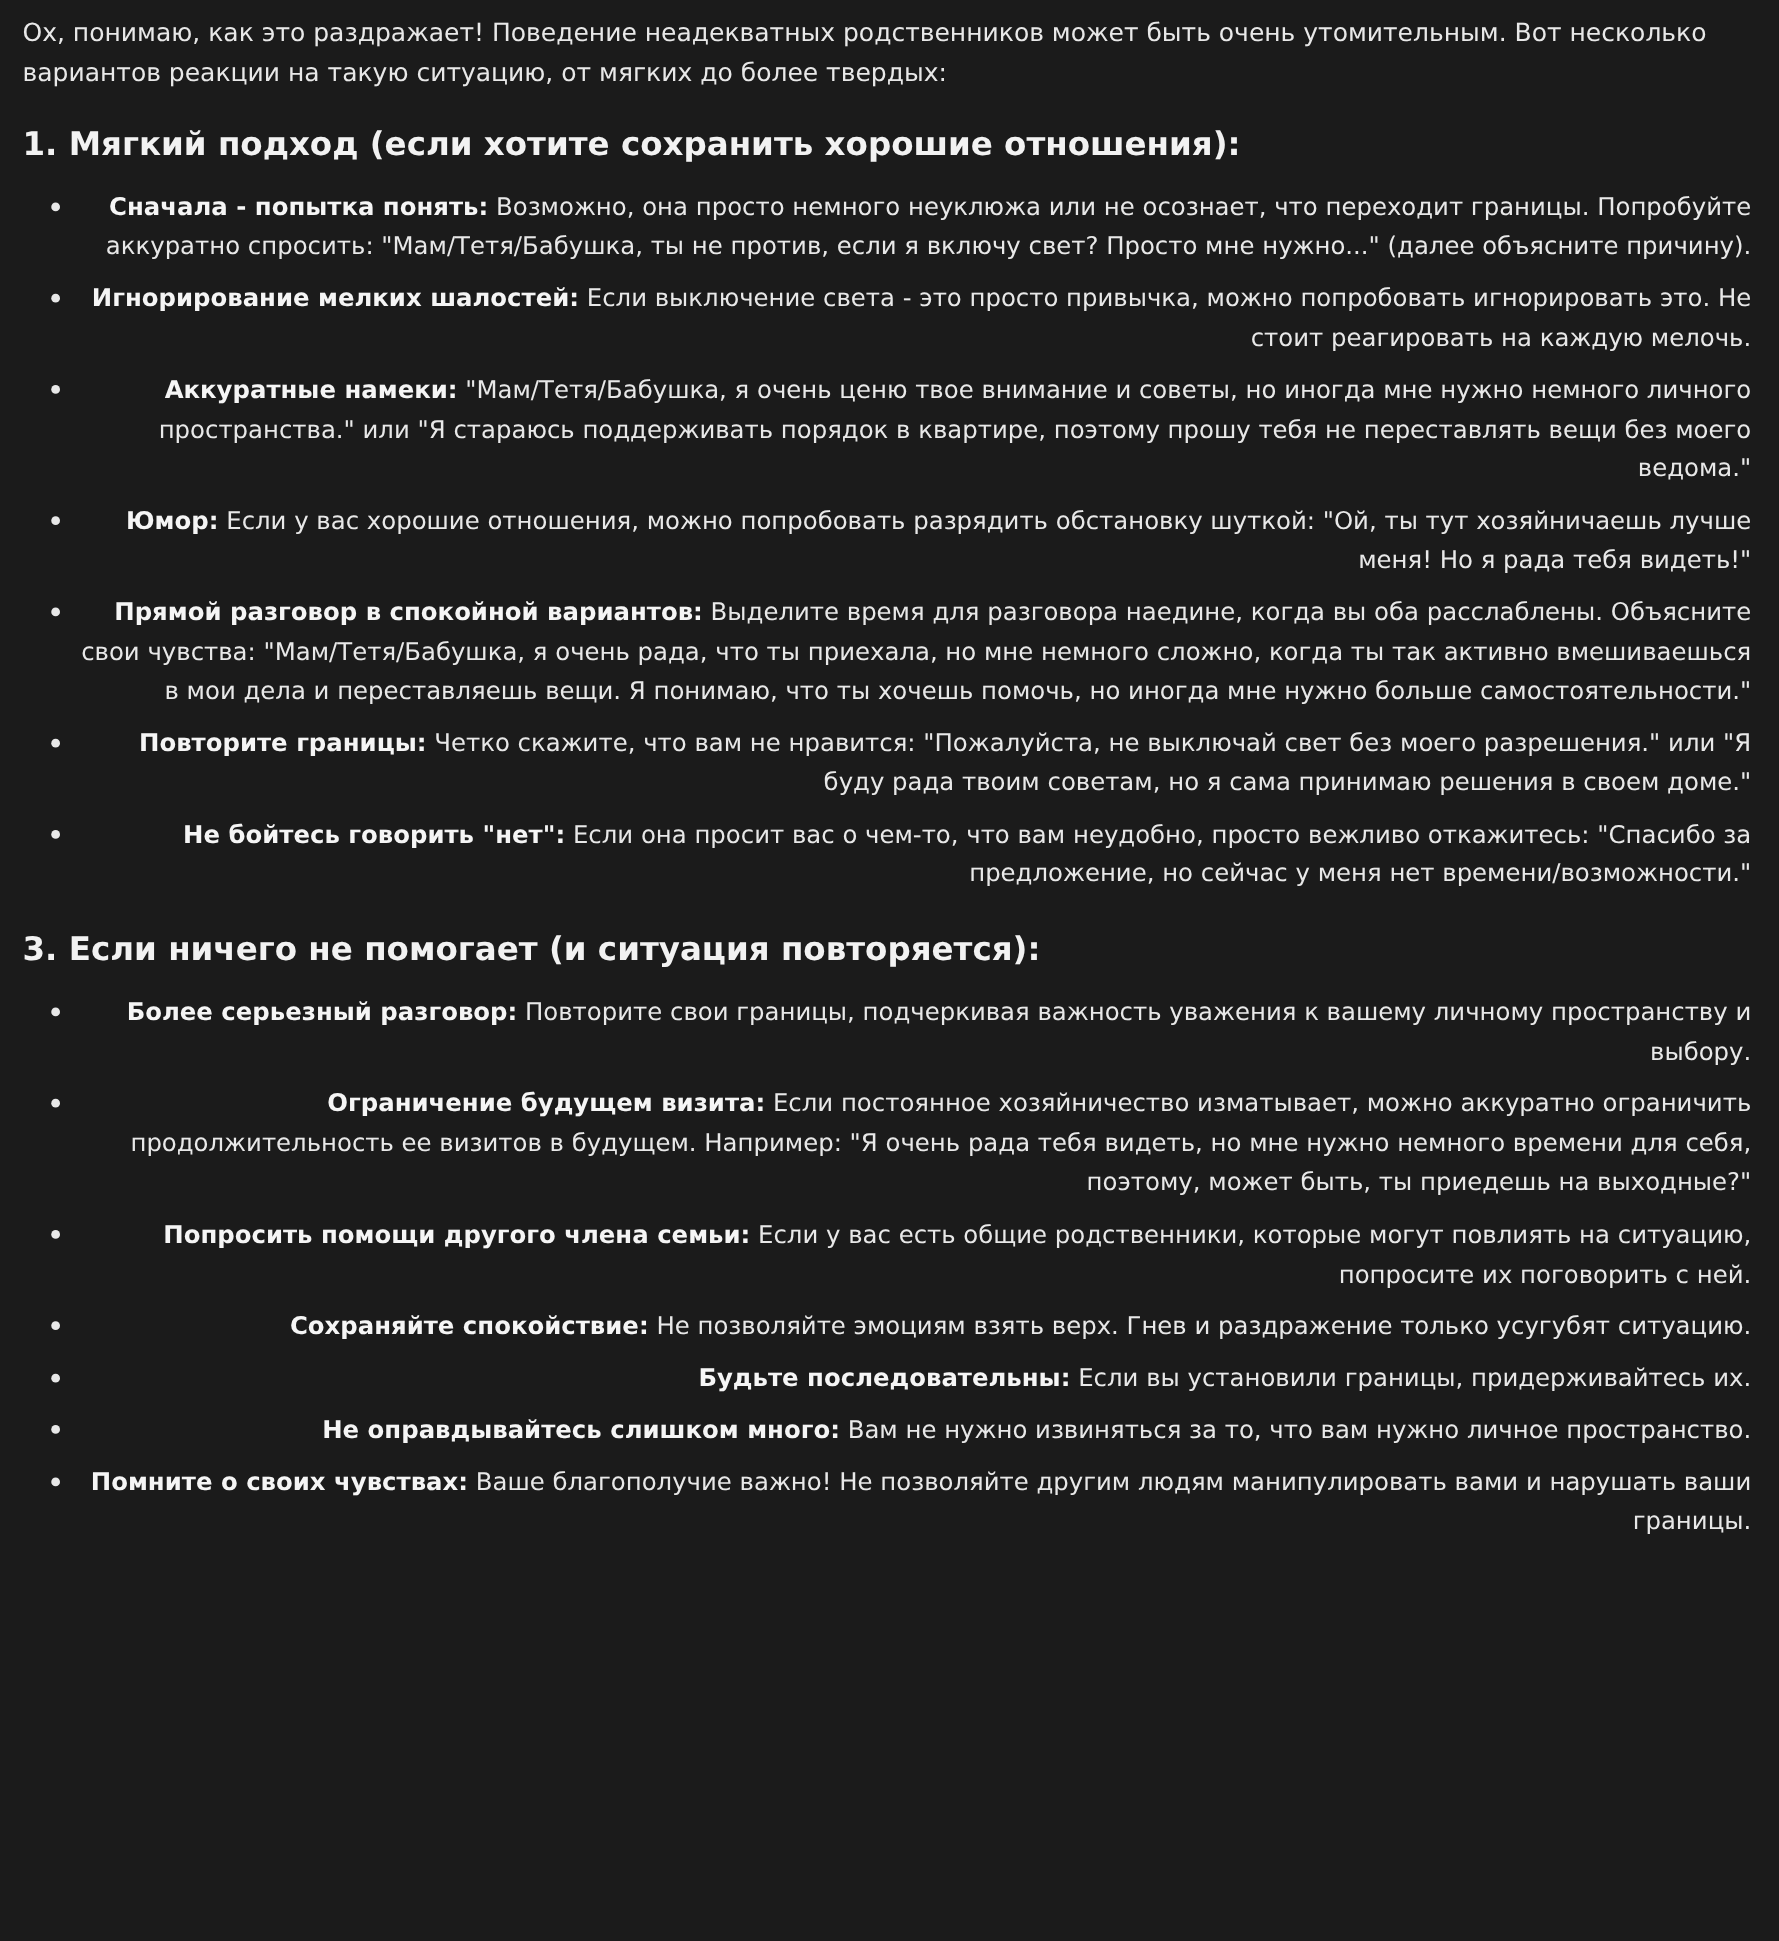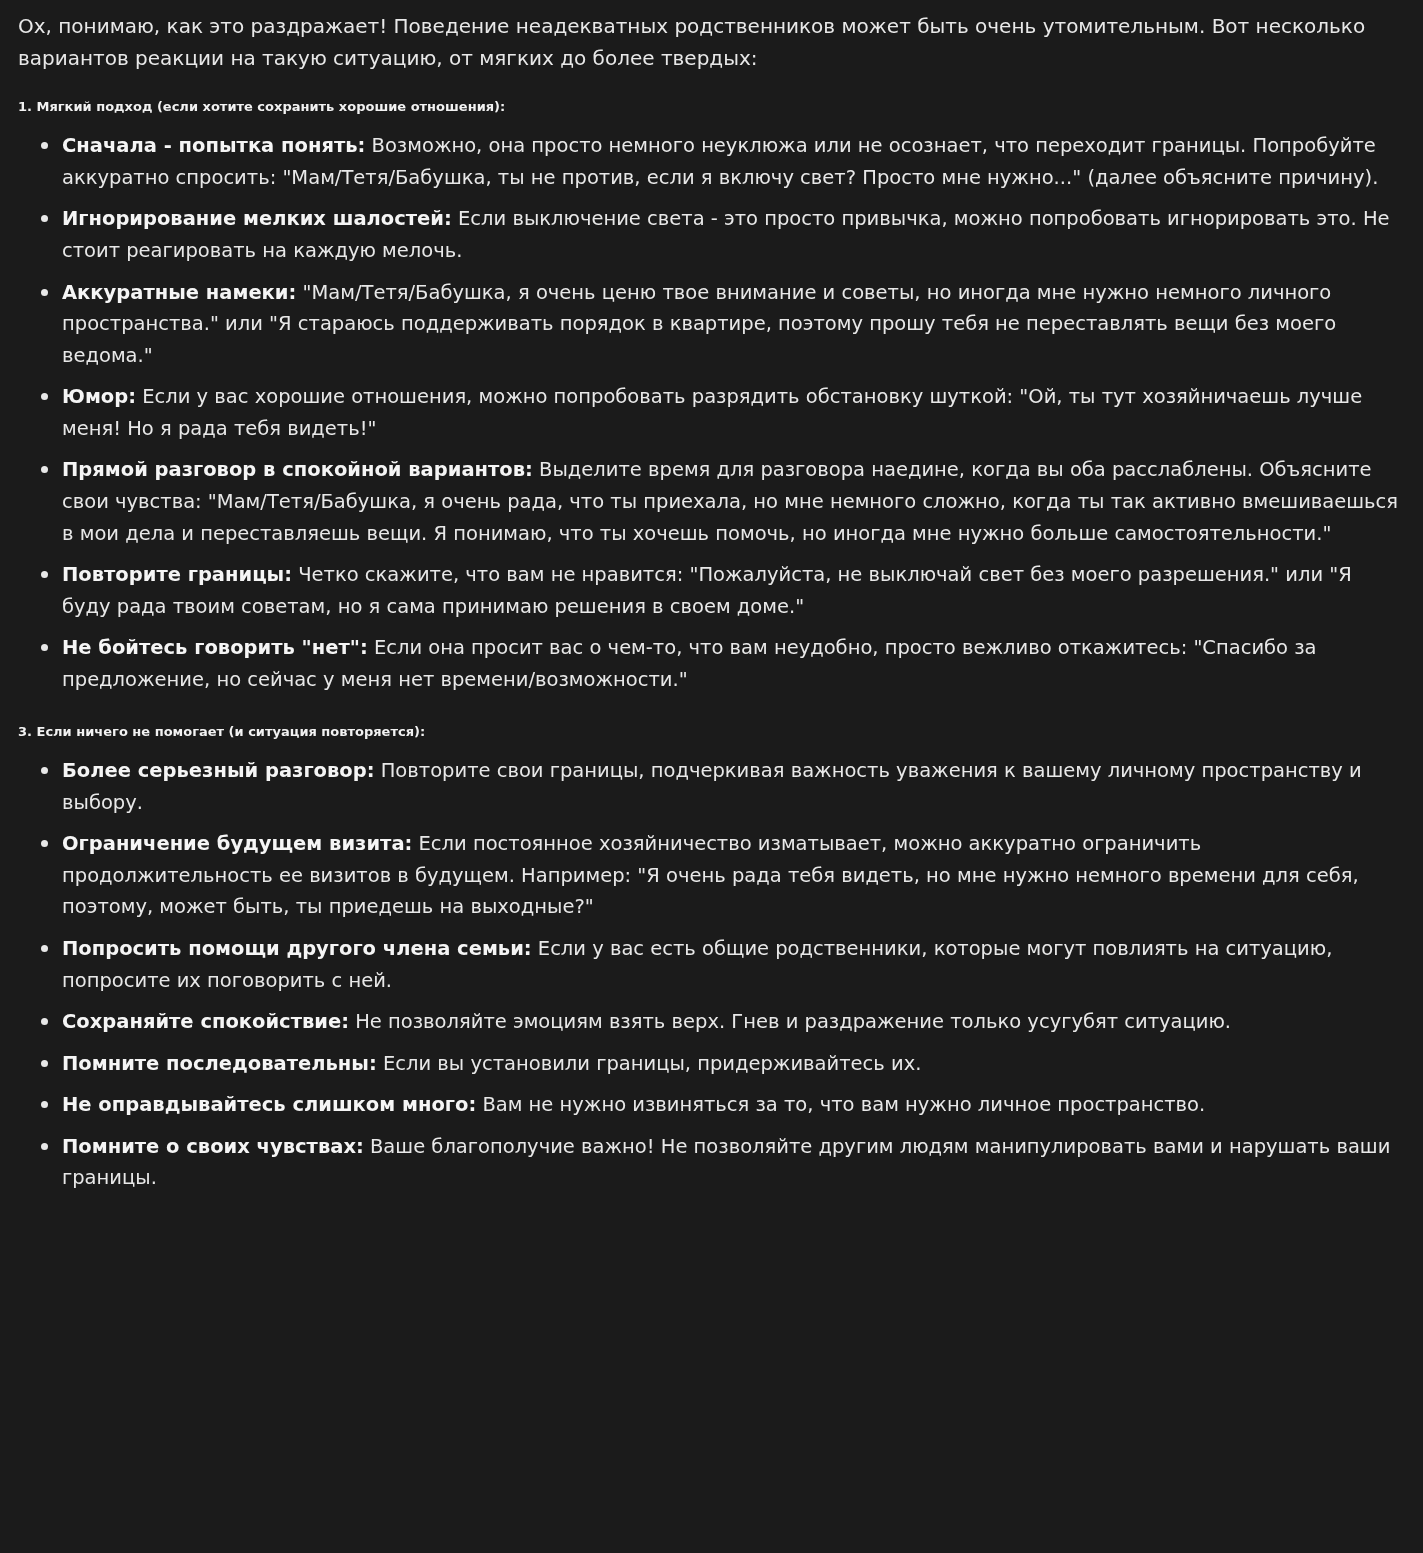--- a/index.html
+++ b/index.html
@@ -28,7 +28,7 @@
   }
   h3.section {
     margin: 26px 0 14px 0;
-    font-size: 13px;
+    font-size: 26px;
     font-weight: bold;
     color: #f2f2f2;
     line-height: 1.5;

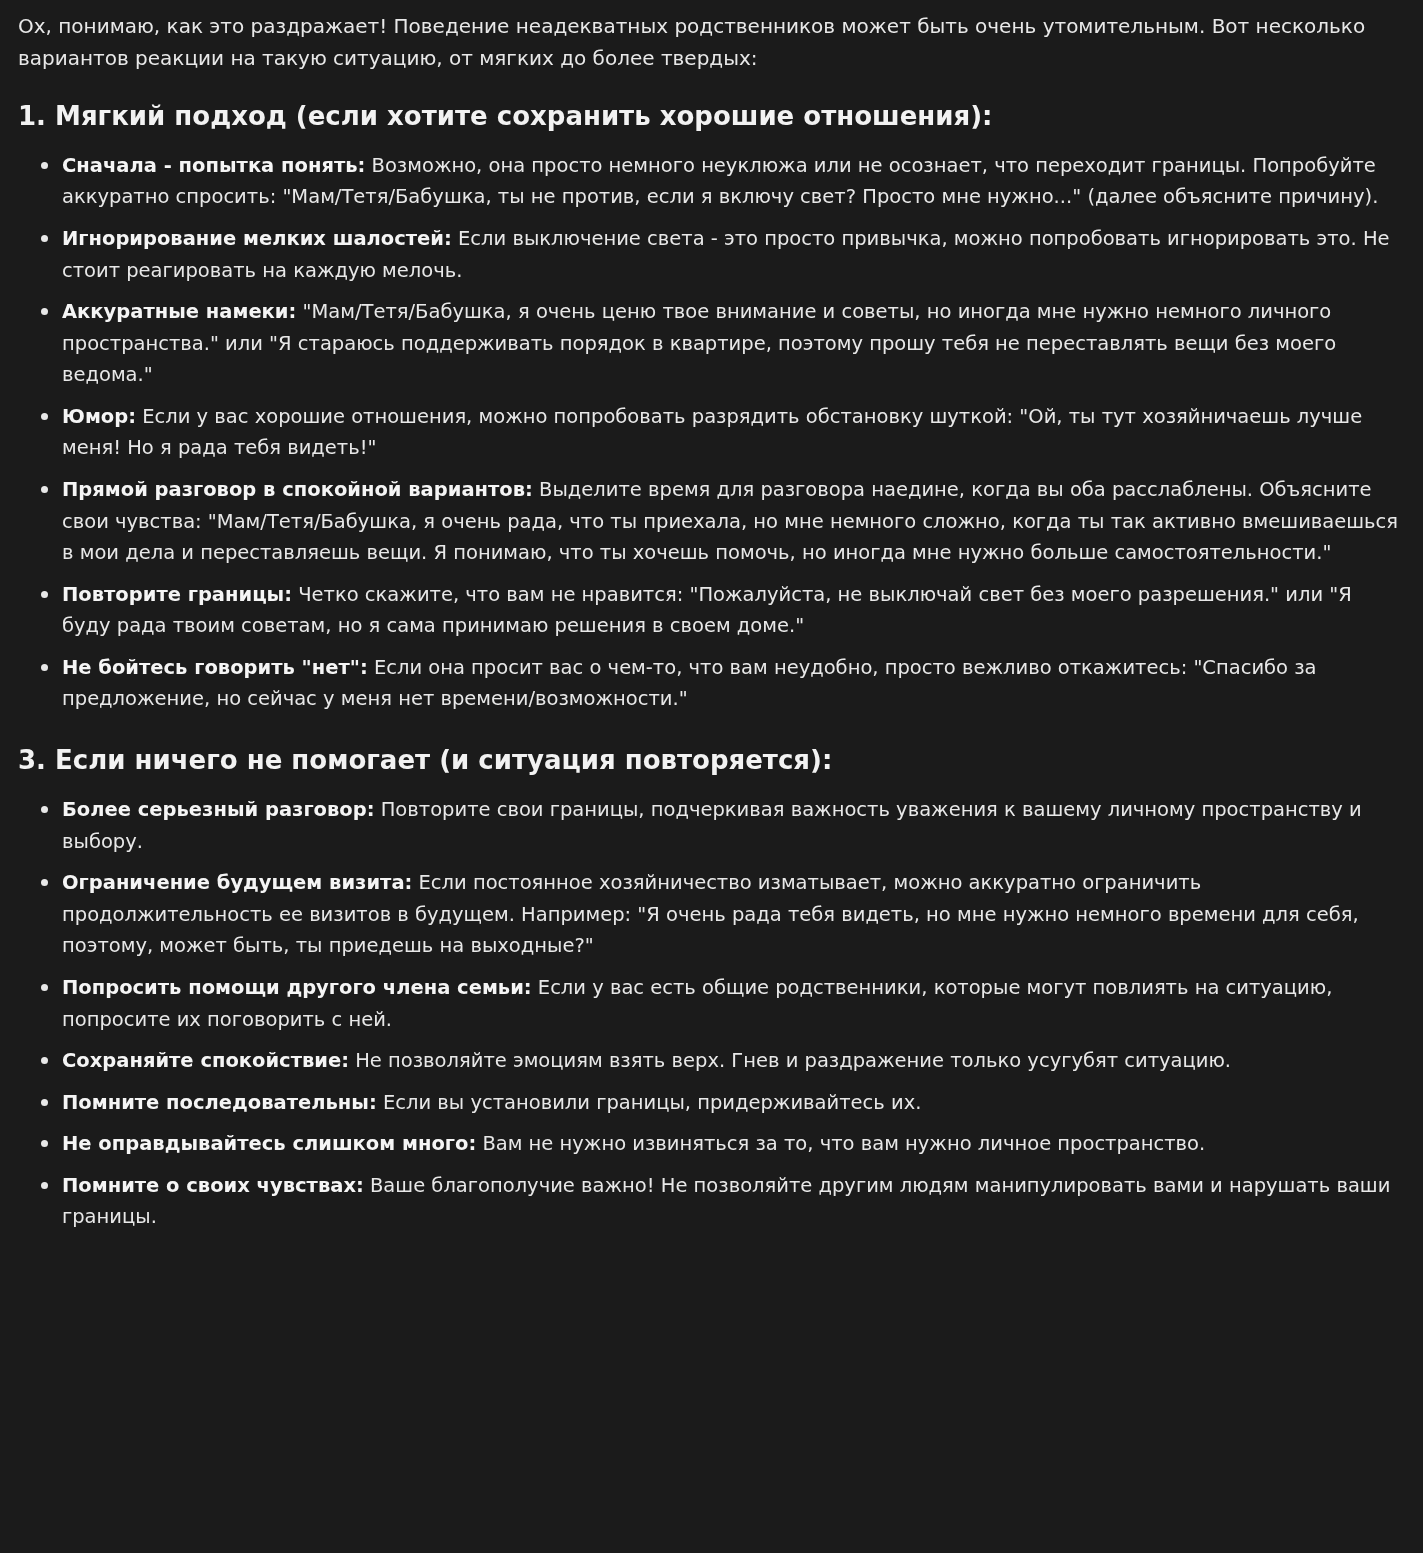--- a/index.html
+++ b/index.html
@@ -38,6 +38,7 @@
     margin: 0 0 6px 0;
     padding-left: 44px;
     list-style: none;
+    text-align: right;
   }
   ul.bullets > li {
     position: relative;

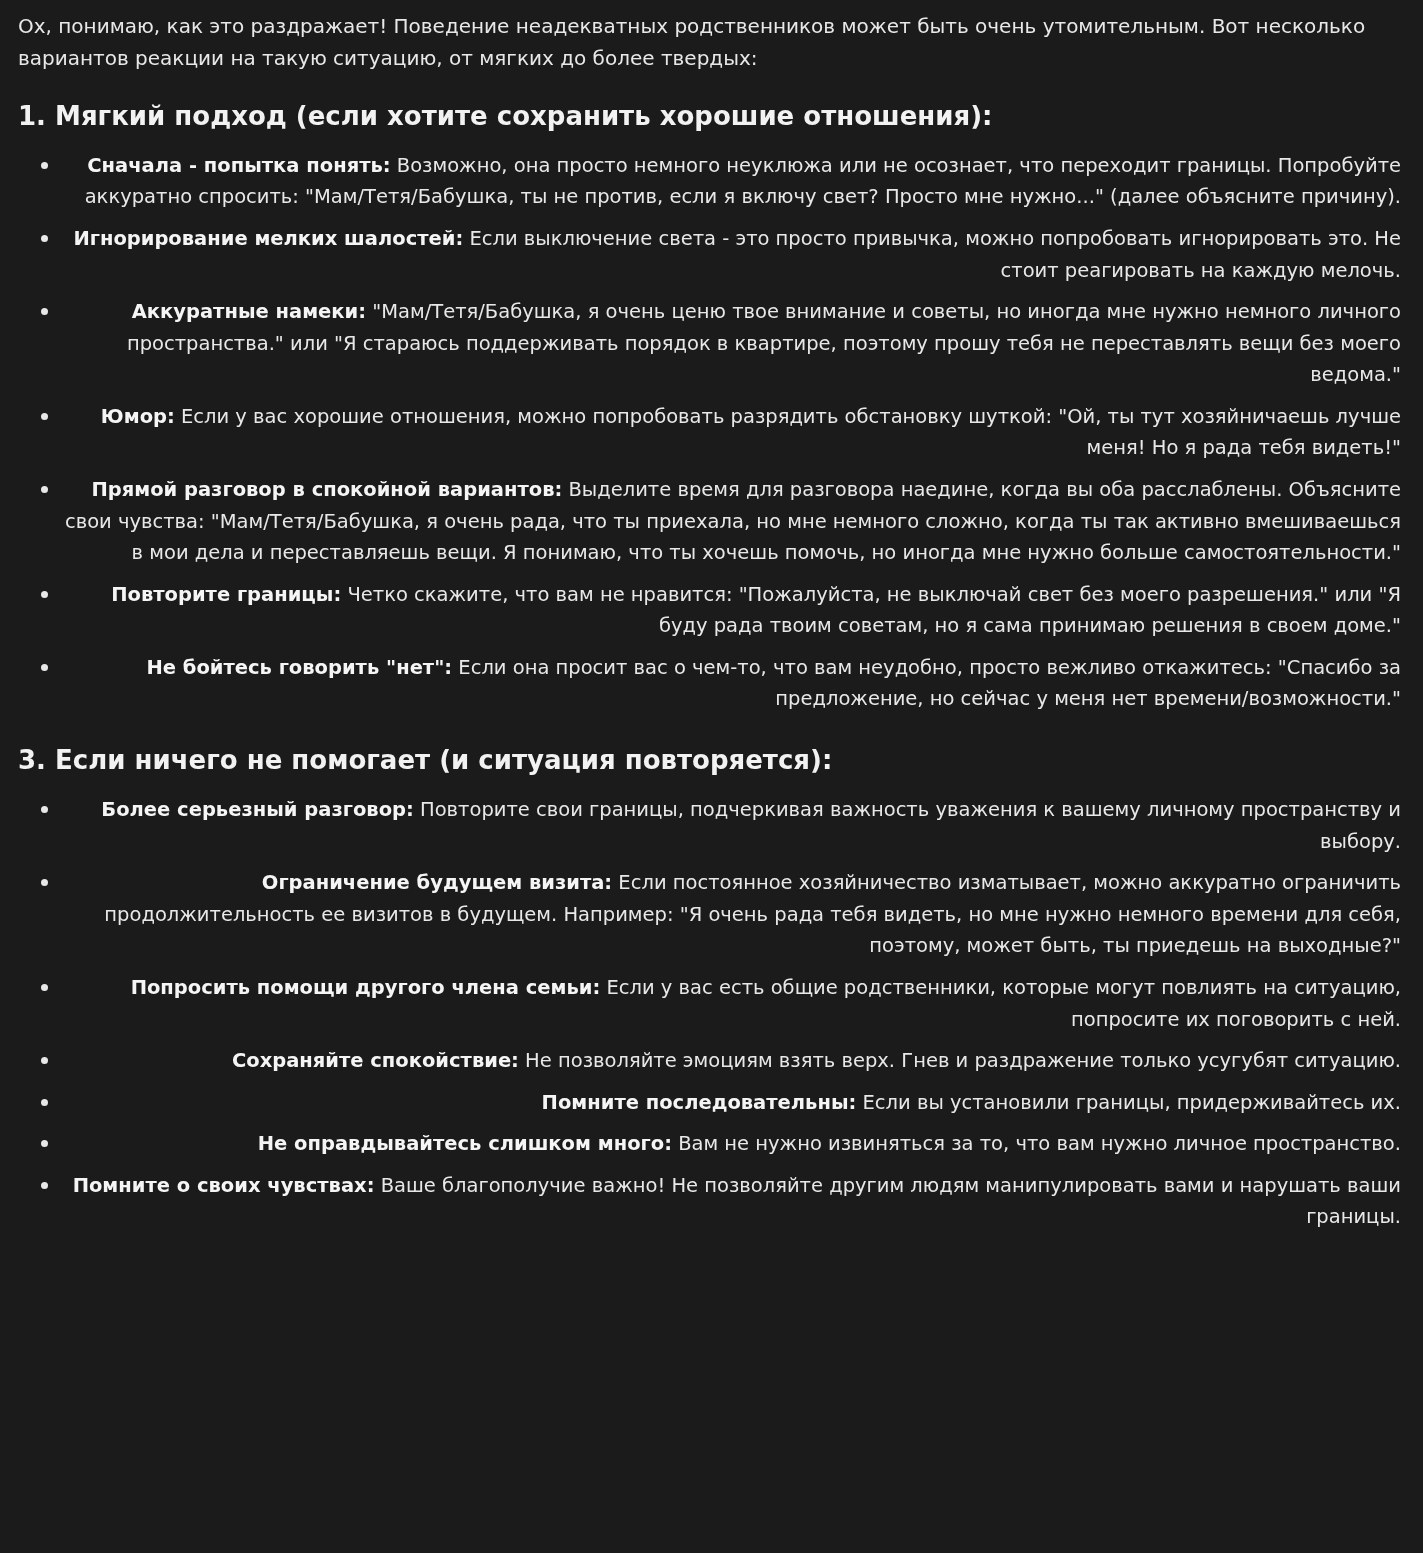--- a/index.html
+++ b/index.html
@@ -85,7 +85,7 @@
       </ul>
       <ul class="bullets">
         <li><span class="b">Сохраняйте спокойствие:</span><span> Не позволяйте эмоциям взять верх. Гнев и раздражение только усугубят ситуацию.</span></li>
-        <li><span class="b">Помните последовательны:</span><span> Если вы установили границы, придерживайтесь их.</span></li>
+        <li><span class="b">Будьте последовательны:</span><span> Если вы установили границы, придерживайтесь их.</span></li>
         <li><span class="b">Не оправдывайтесь слишком много:</span><span> Вам не нужно извиняться за то, что вам нужно личное пространство.</span></li>
         <li><span class="b">Помните о своих чувствах:</span><span> Ваше благополучие важно! Не позволяйте другим людям манипулировать вами и нарушать ваши границы.</span></li>
       </ul>

